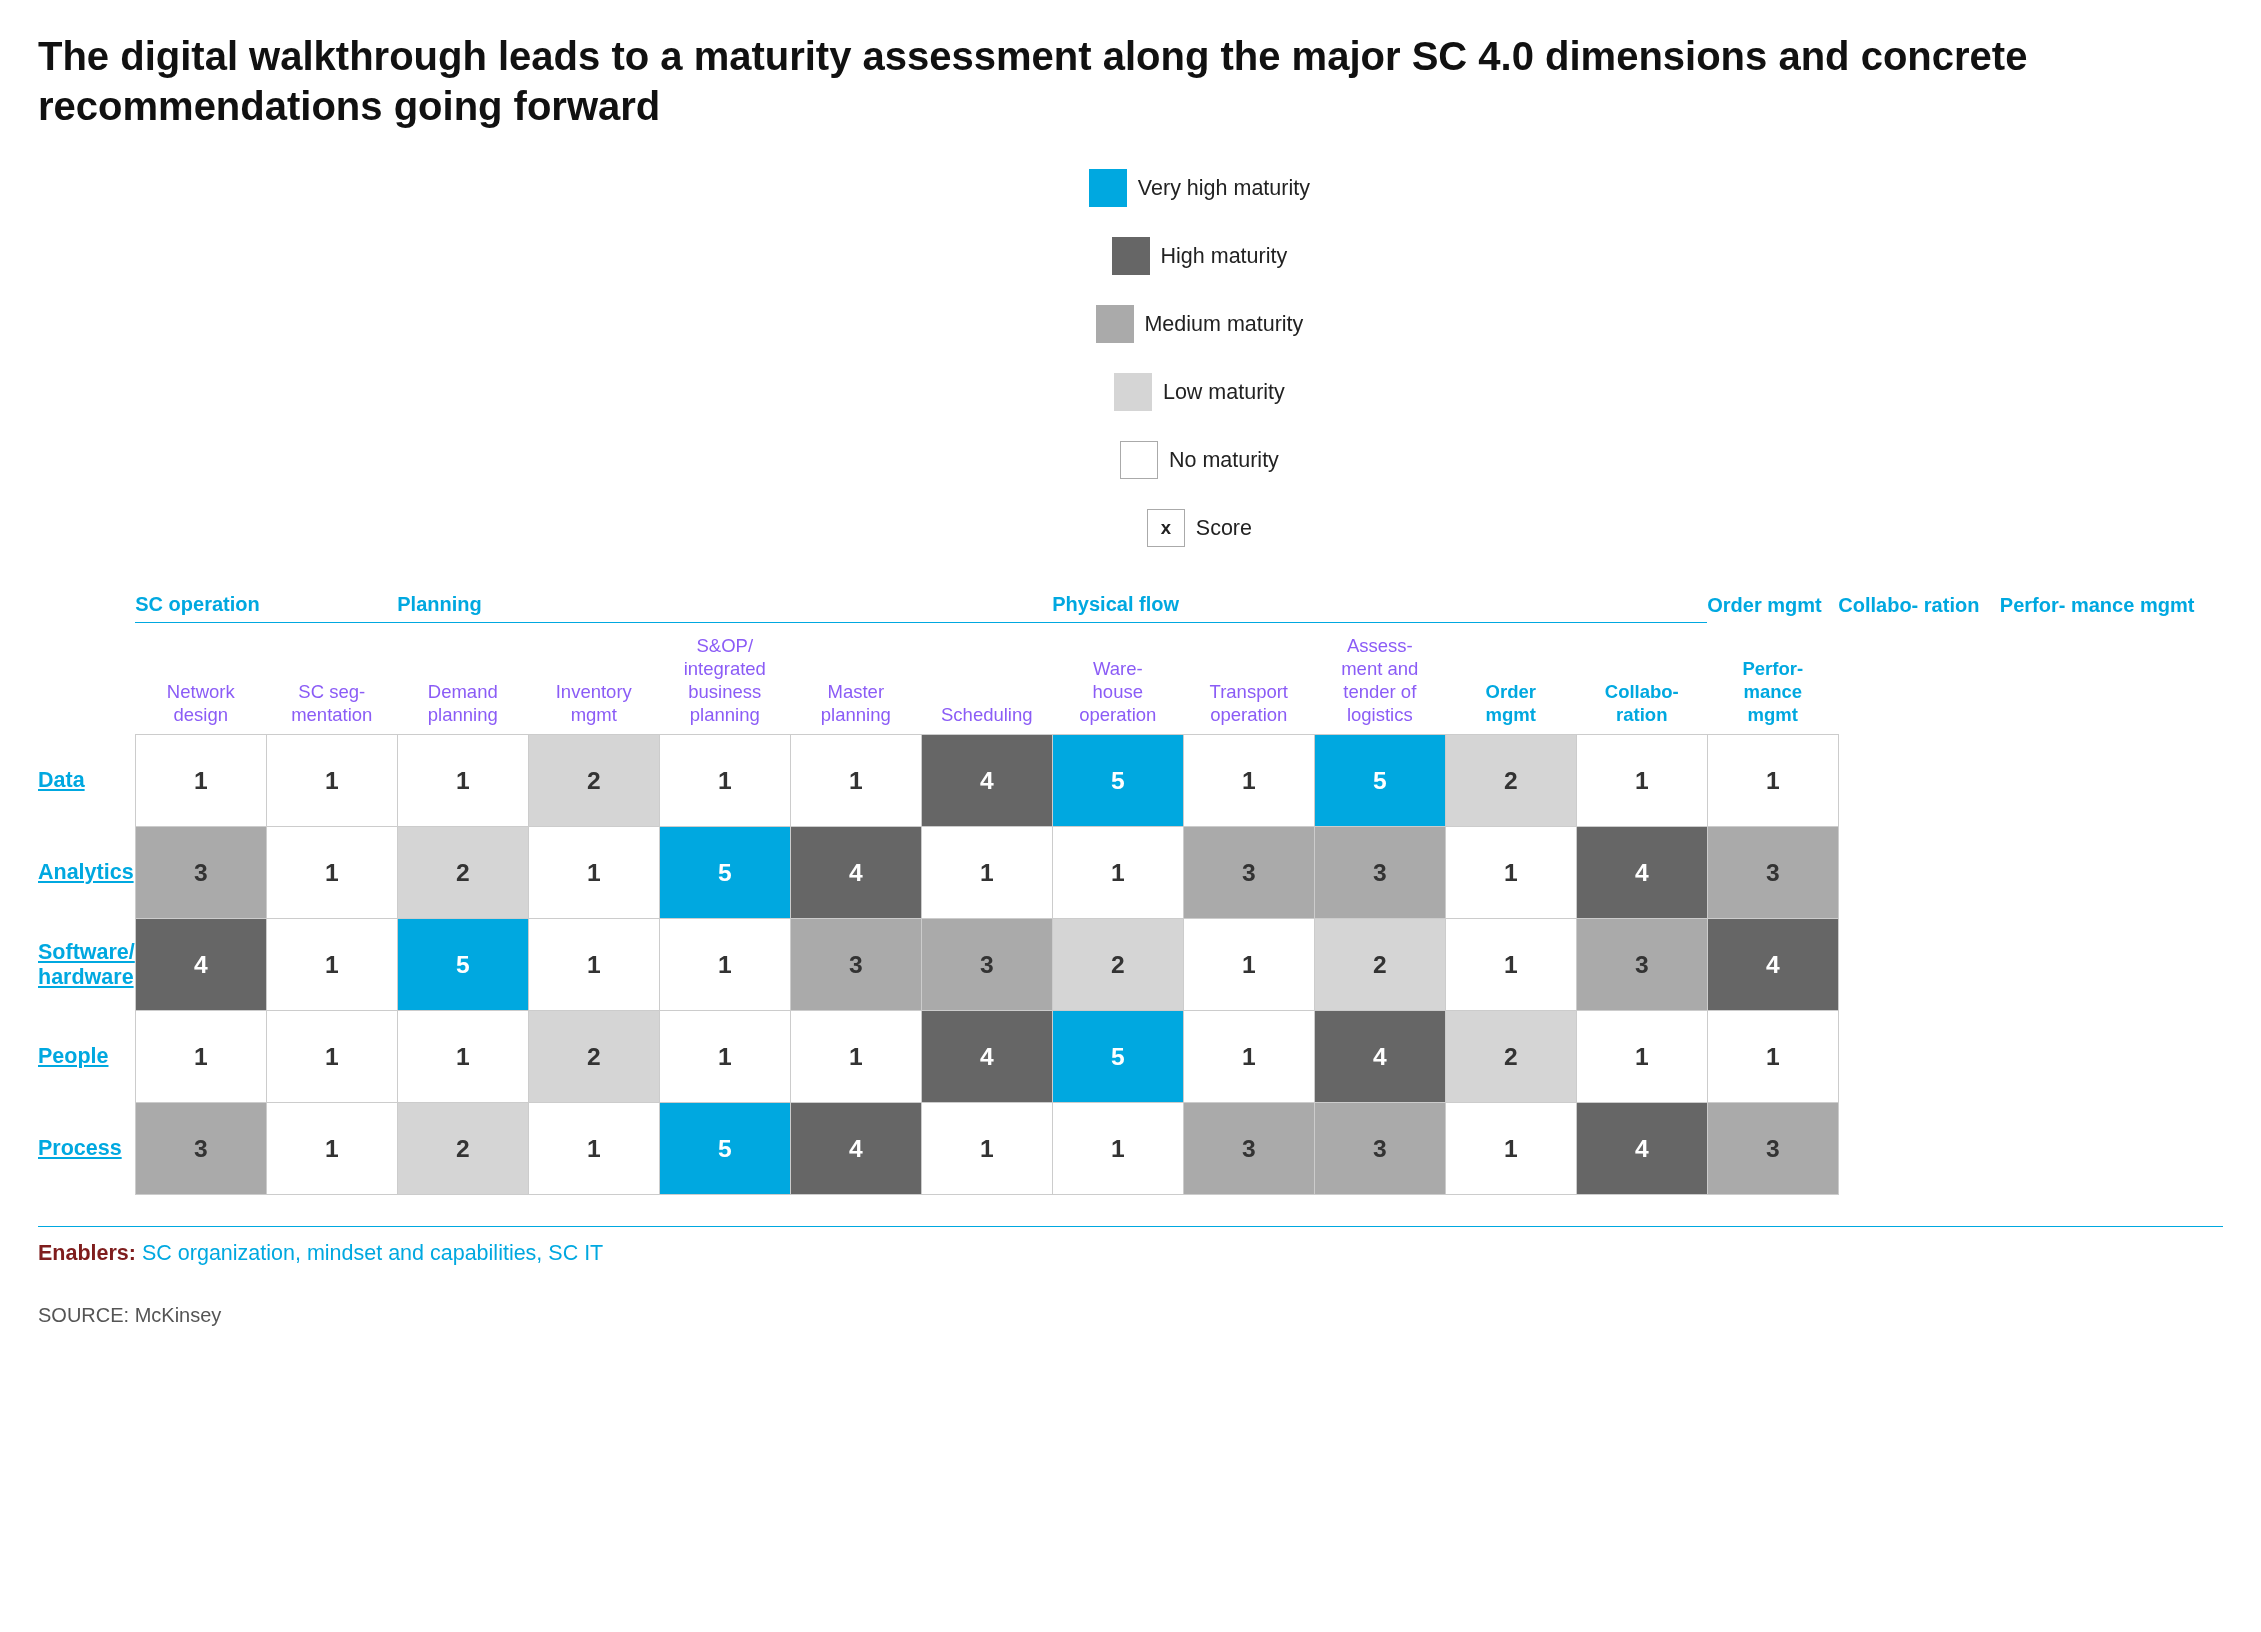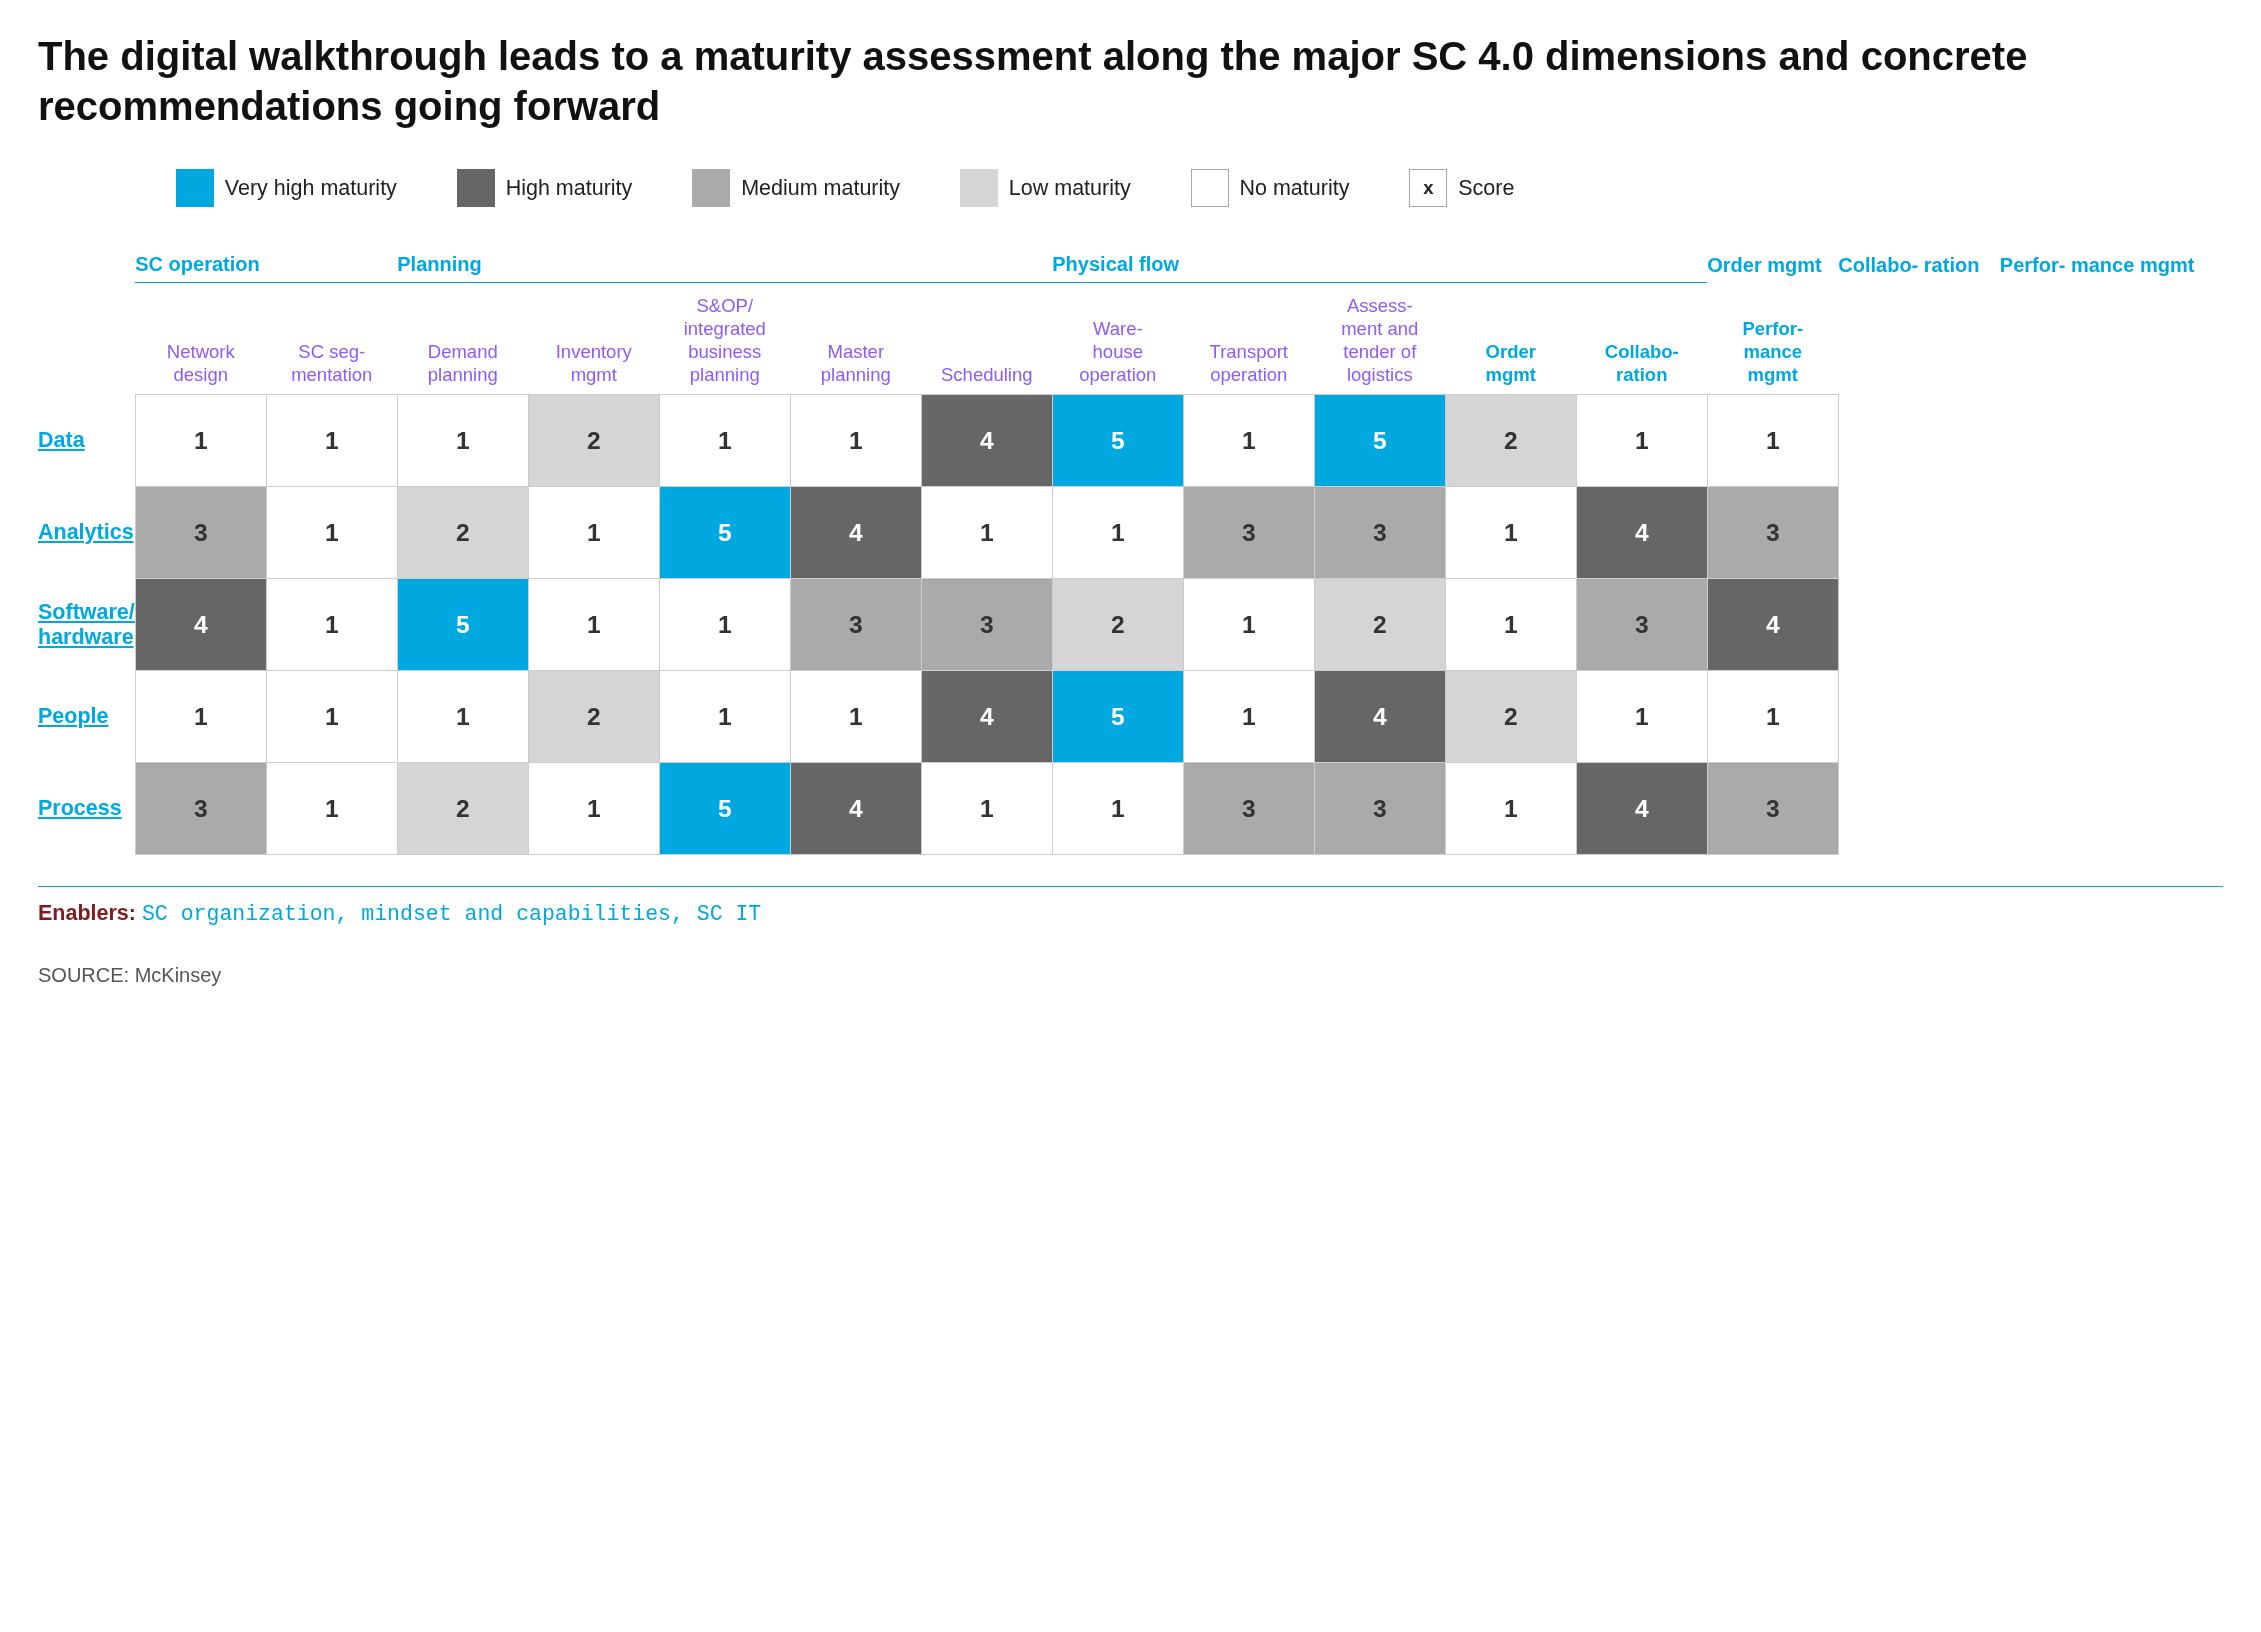--- a/index.html
+++ b/index.html
@@ -23,10 +23,12 @@
 
     .legend {
       display: flex;
-      gap: 60px;
+      align-items: center;
+      gap: 30px;
       margin-bottom: 46px;
       margin-left: 138px;
       flex-wrap: wrap;
+      flex-direction: column;
     }
 
     .legend-item {

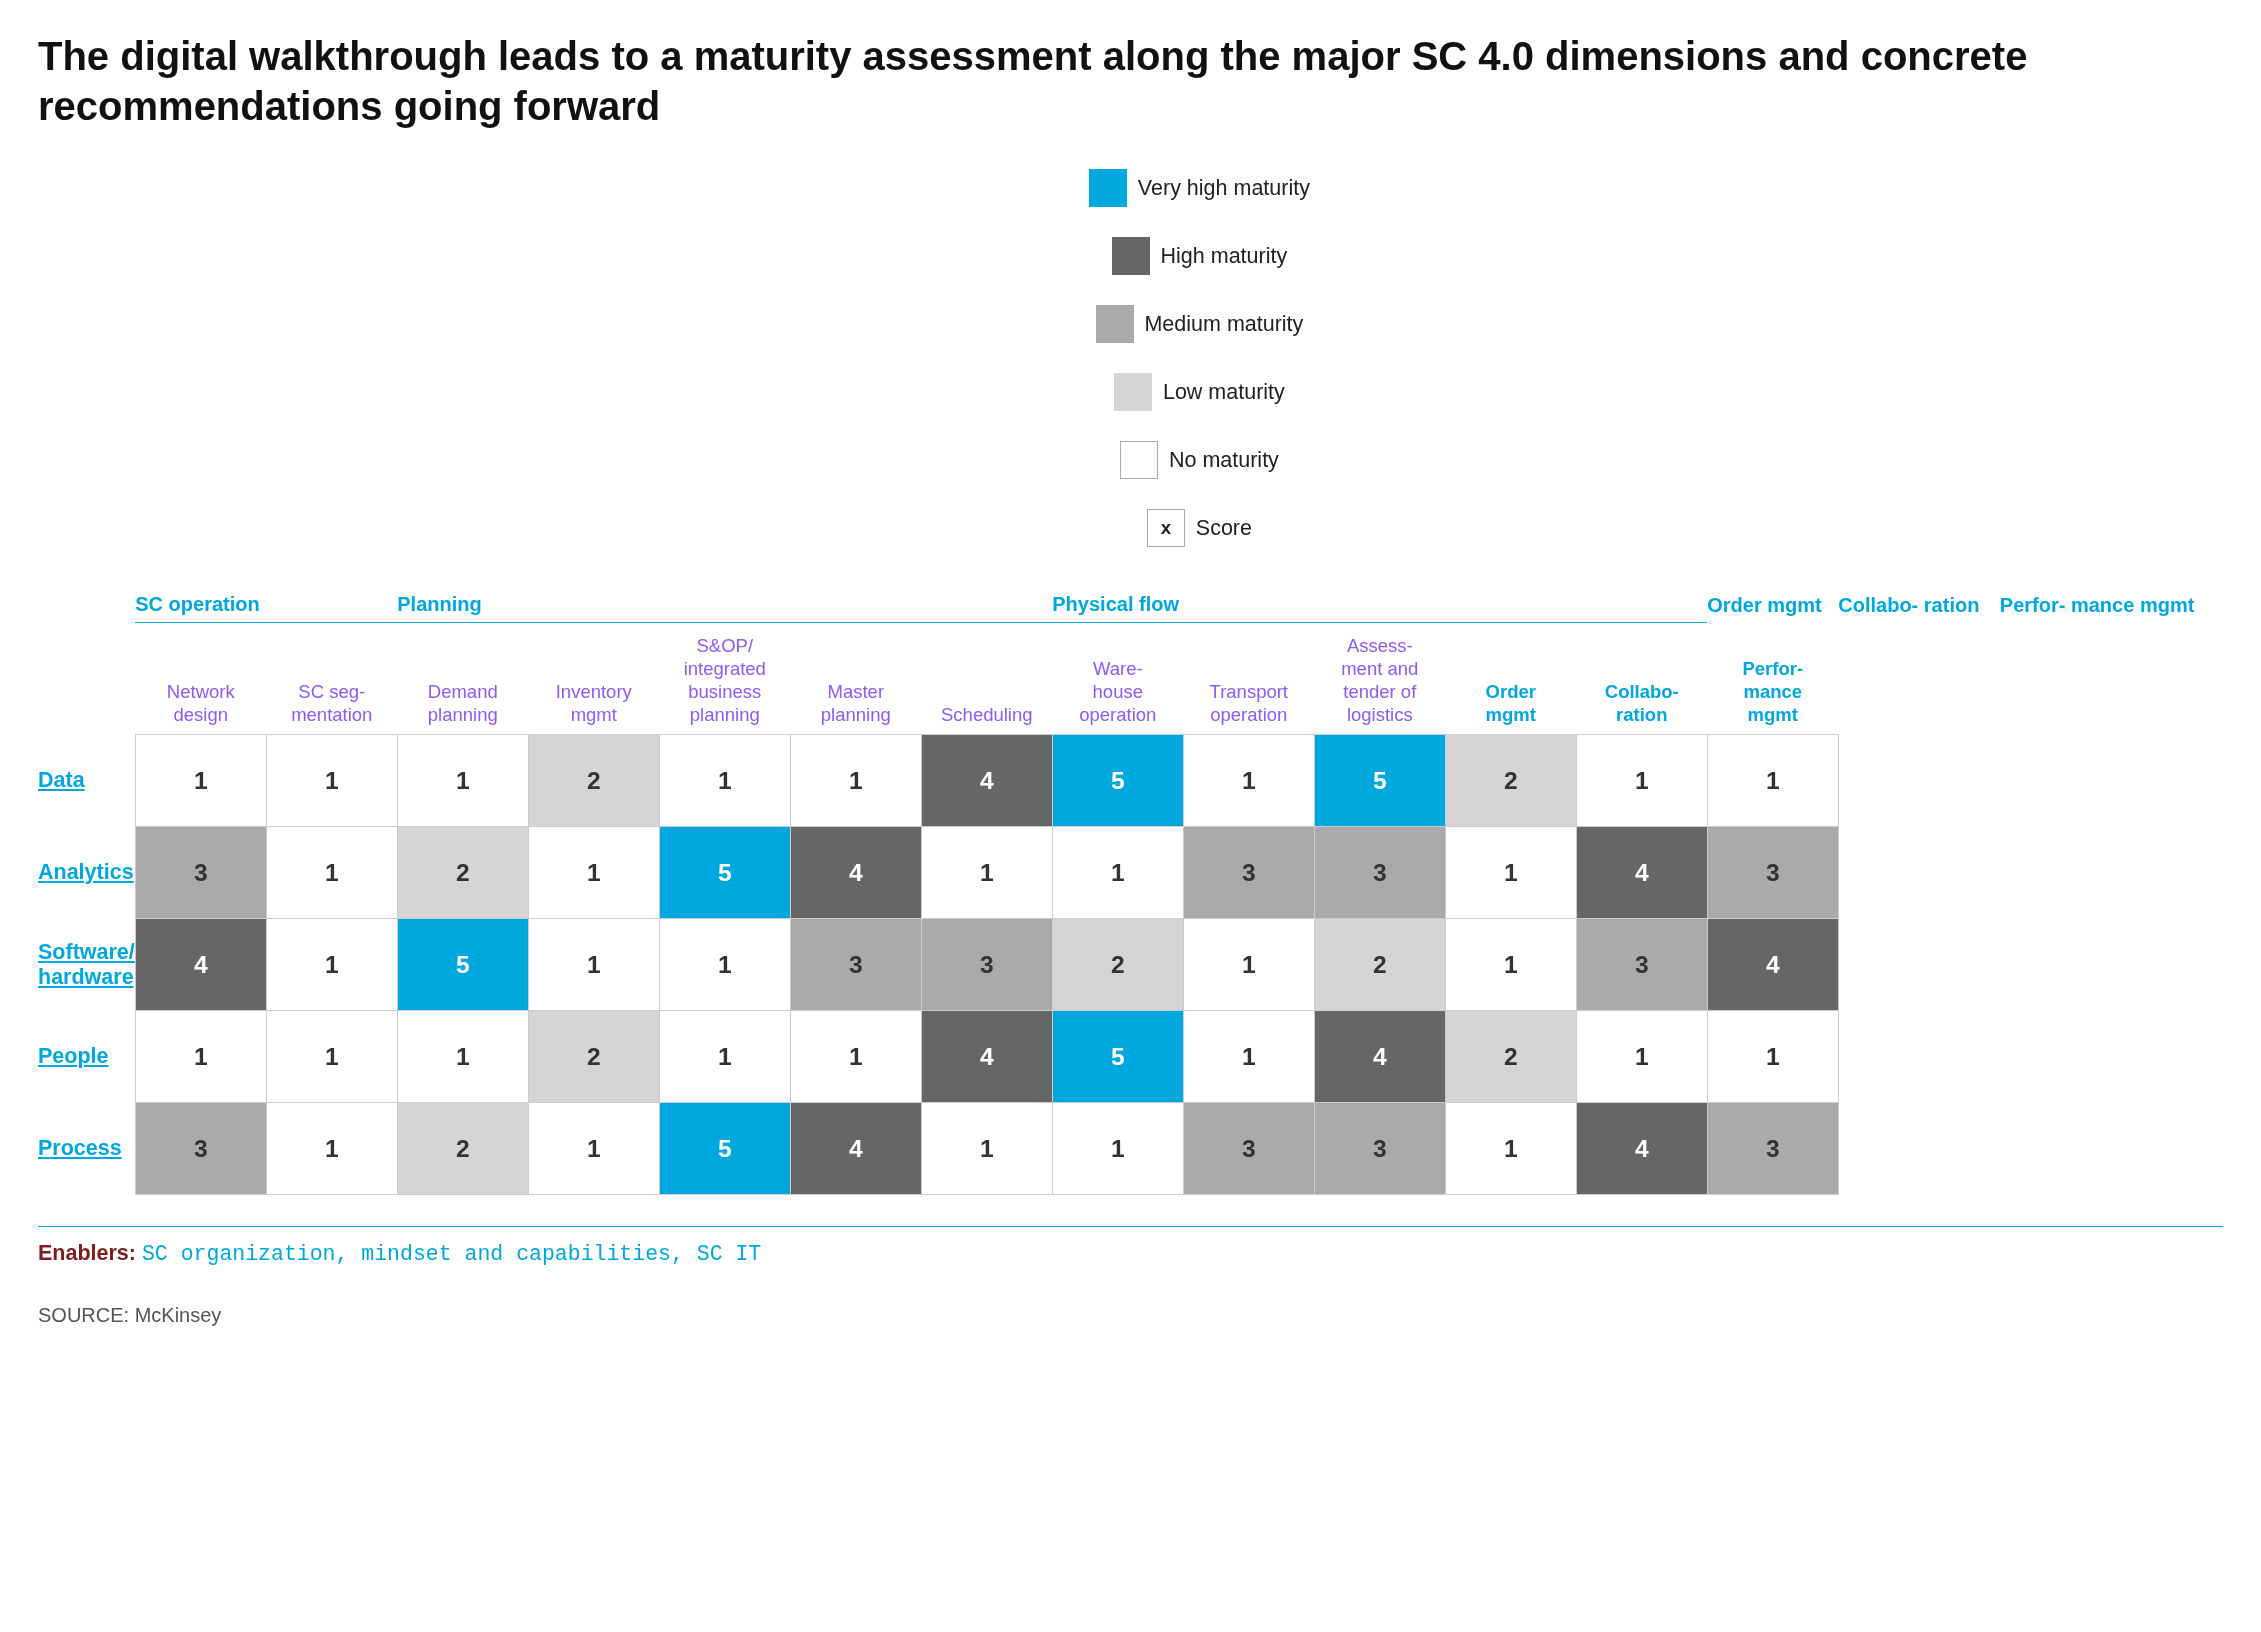--- a/index.html
+++ b/index.html
@@ -163,7 +163,6 @@
 
     .enablers-text {
       color: #00a8e0;
-      font-family: Liberation Mono, monospace;
     }
 
     .source {

